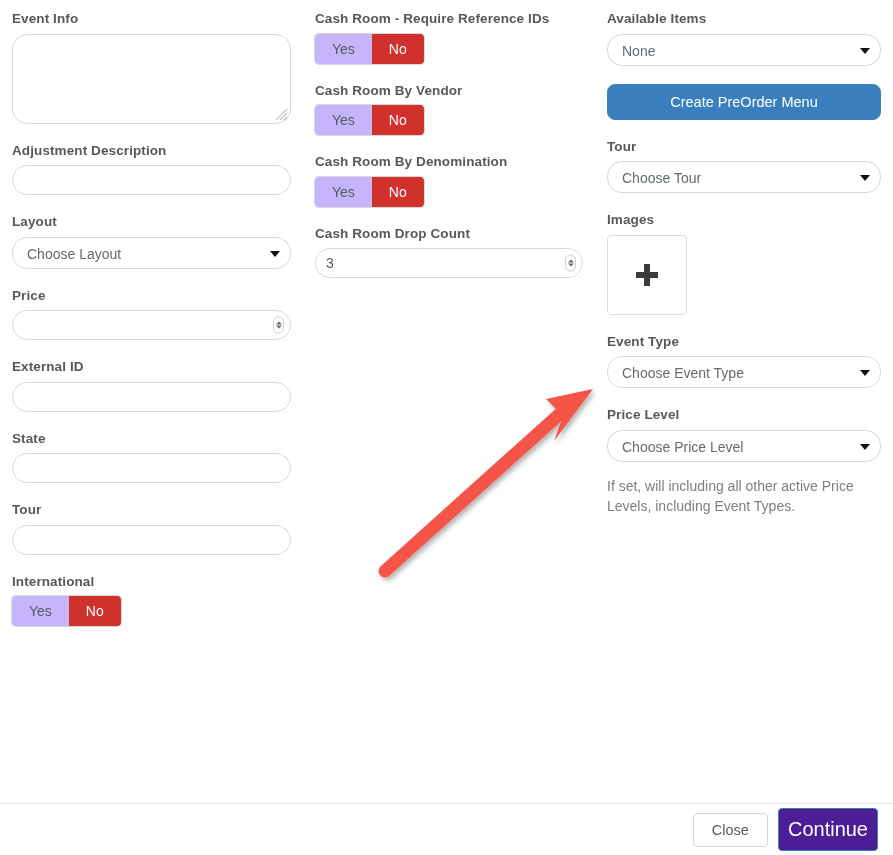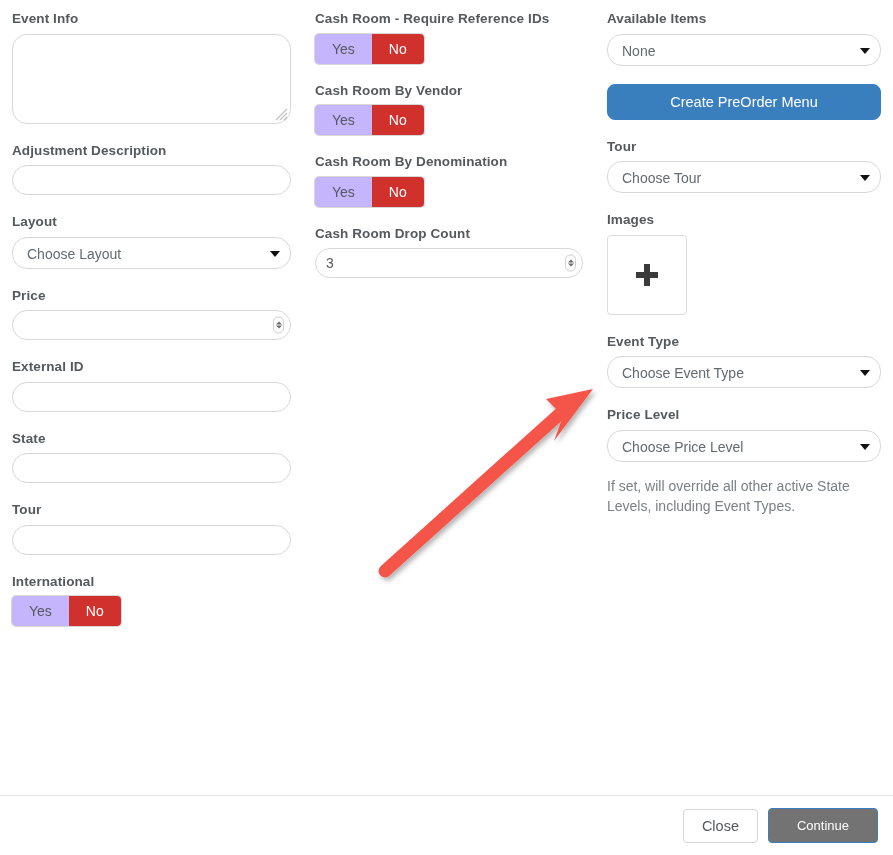--- a/index.html
+++ b/index.html
@@ -399,7 +399,7 @@
           <div class="sel-input">Choose Price Level</div>
           <span class="caret"></span>
         </div>
-        <div class="help-text">If set, will override all other active State Levels, including Event Types.</div>
+        <div class="help-text">If set, will including all other active Price Levels, including Event Types.</div>
       </div>
 
     </div>

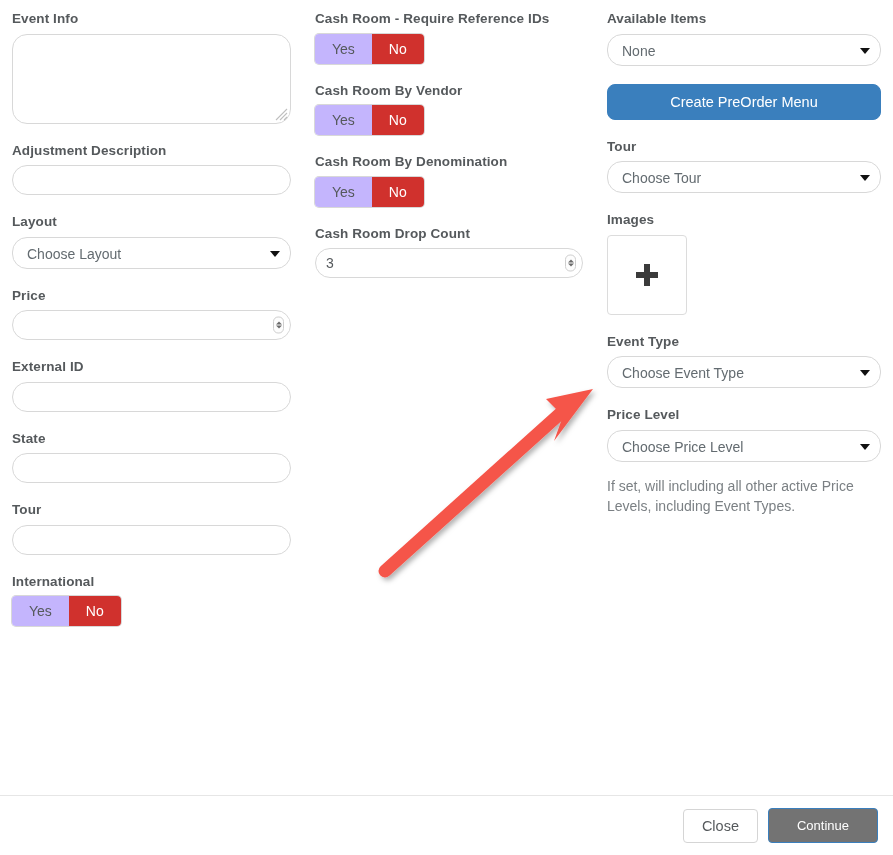--- a/index.html
+++ b/index.html
@@ -205,7 +205,7 @@
     left: 0;
     bottom: 0;
     width: 893px;
-    height: 60px;
+    height: 52px;
     border-top: 1px solid #e6e6e6;
     display: flex;
     align-items: center;

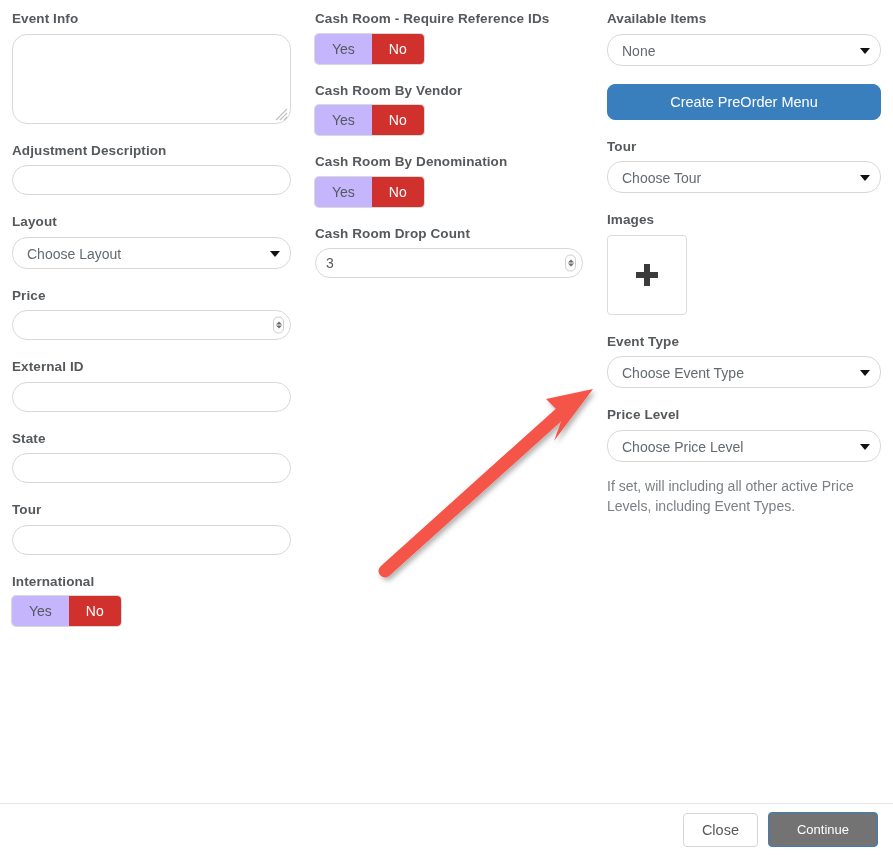--- a/index.html
+++ b/index.html
@@ -225,13 +225,13 @@
     cursor: pointer;
   }
   .btn-continue {
-    background: #737373;
+    background: #4c1d95;
     border: 1px solid #3a7fbd;
     border-radius: 4px;
     color: #fff;
     font-family: "Liberation Sans", sans-serif;
-    font-size: 13px;
-    padding: 9px 28px;
+    font-size: 20px;
+    padding: 9px 9px;
     cursor: pointer;
   }
 

